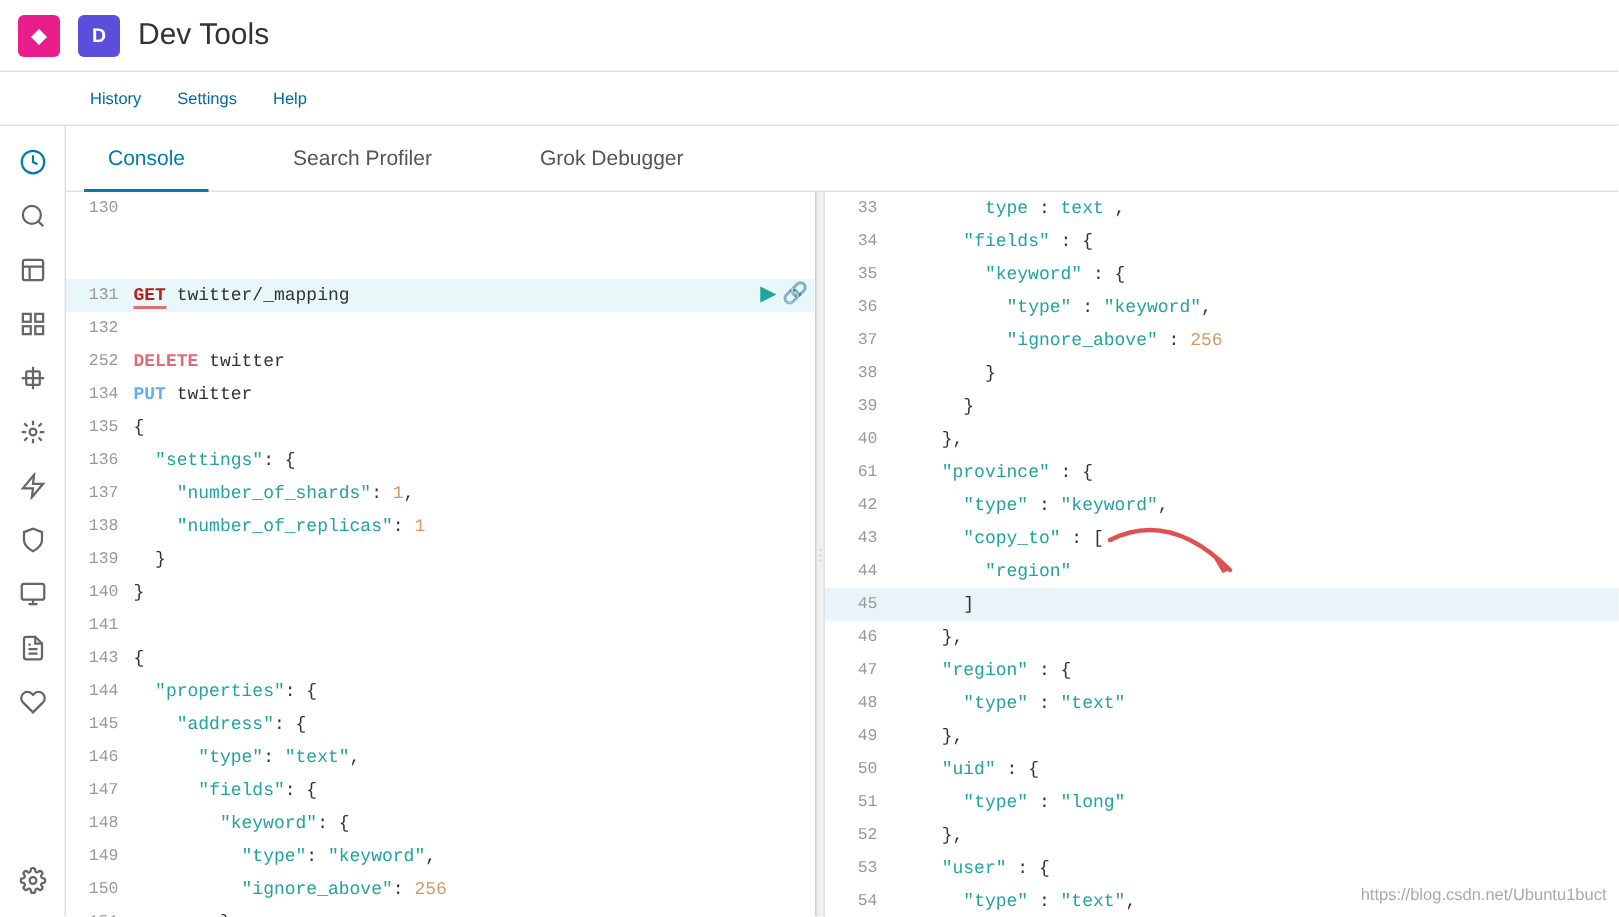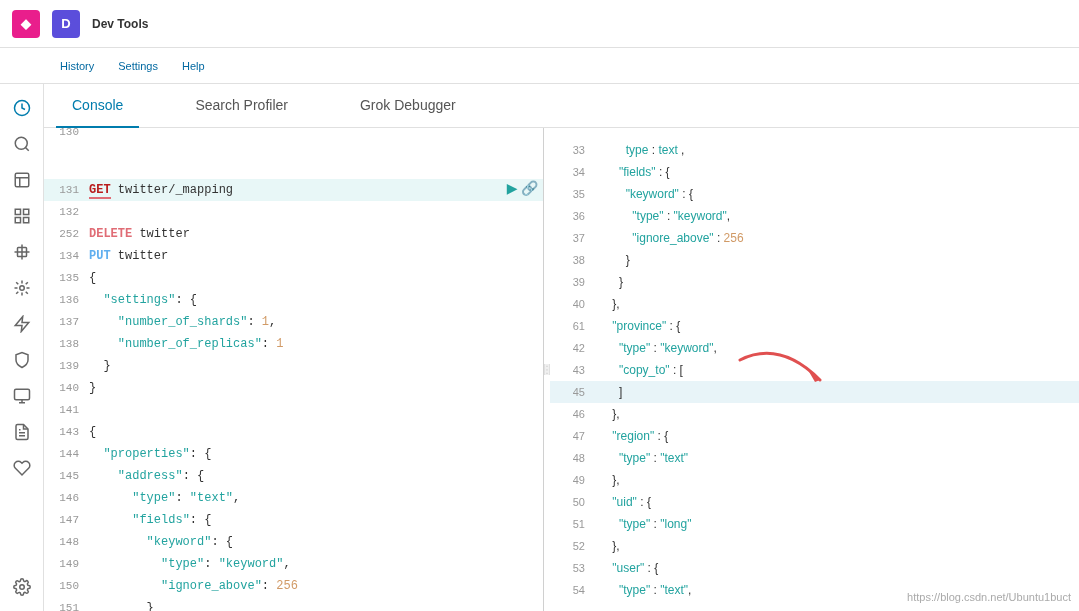--- a/index.html
+++ b/index.html
@@ -9,7 +9,7 @@
     .top-bar { display: flex; align-items: center; height: 48px; border-bottom: 1px solid #e0e0e0; padding: 0 12px; gap: 12px; flex-shrink: 0; }
     .app-icon { width: 28px; height: 28px; background: #e91e8c; border-radius: 4px; display: flex; align-items: center; justify-content: center; color: white; font-weight: bold; font-size: 13px; flex-shrink: 0; }
     .dev-badge { width: 28px; height: 28px; background: #5b4edb; border-radius: 4px; display: flex; align-items: center; justify-content: center; color: white; font-weight: bold; font-size: 13px; flex-shrink: 0; }
-    .app-title { font-size: 12px; font-weight: 700; color: #333; }
+    .app-title { font-size: 20px; font-weight: 400; color: #333; }
     
     
     .menu-bar { display: flex; align-items: center; height: 36px; border-bottom: 1px solid #e0e0e0; padding: 0 48px; gap: 0; flex-shrink: 0; }

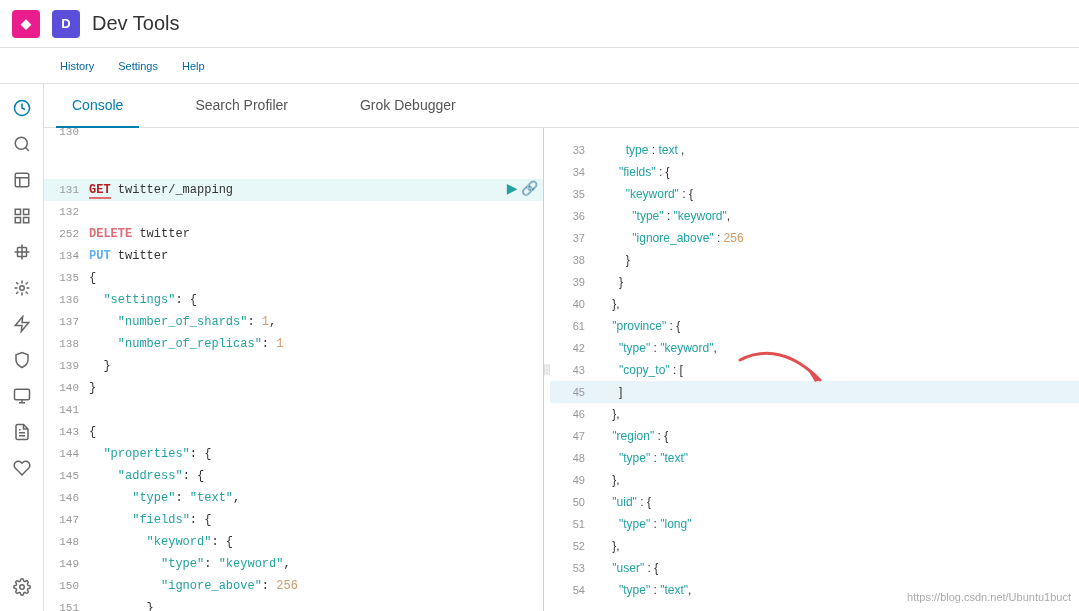--- a/index.html
+++ b/index.html
@@ -33,7 +33,7 @@
     .tab.active { color: #007cad; border-bottom: 2px solid #007cad; font-weight: 500; }
     
     
-    .editor-area { display: flex; flex: 1; overflow: hidden; align-items: center; }
+    .editor-area { display: flex; flex: 1; overflow: hidden; }
     
     
     .left-pane { width: 500px; display: flex; flex-direction: column; overflow: hidden; border-right: 1px solid #d0d0d0; flex-shrink: 0; }

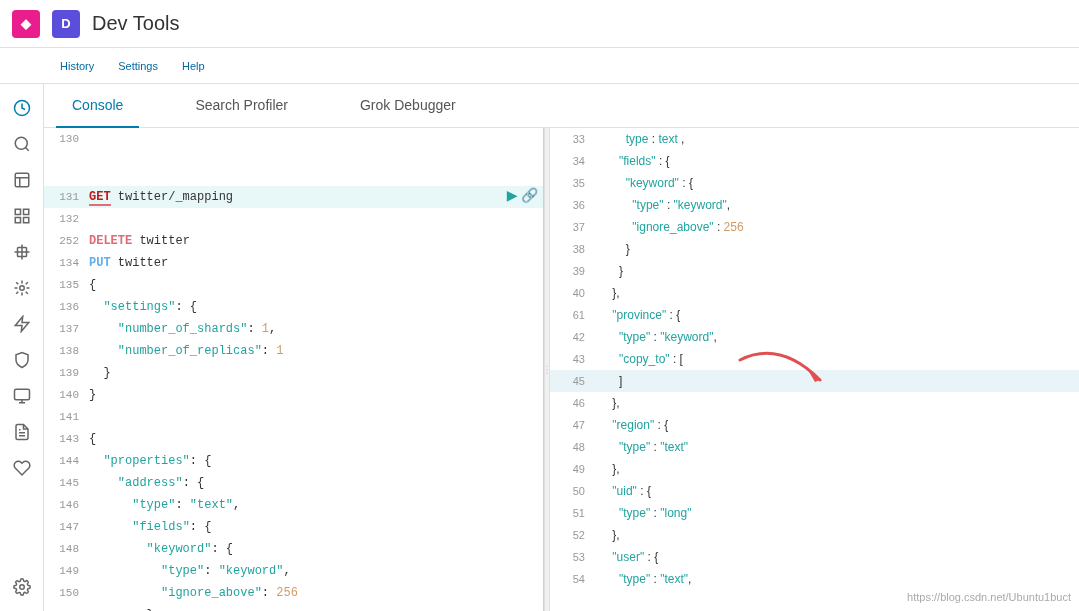--- a/index.html
+++ b/index.html
@@ -55,7 +55,7 @@
     
     .right-pane { flex: 1; display: flex; overflow: hidden; }
     .right-content { flex: 1; overflow-y: auto; }
-    .json-output { font-family: Liberation Sans, sans-serif; font-size: 12px; background: #fff; }
+    .json-output { font-family: Liberation Mono, monospace; font-size: 12px; background: #fff; }
     .json-line { display: flex; min-height: 20px; padding: 1px 0; }
     .json-line.highlight { background: #e8f4f8; }
     .json-linenum { width: 45px; text-align: right; padding-right: 10px; color: #999; font-size: 11px; flex-shrink: 0; user-select: none; line-height: 20px; }

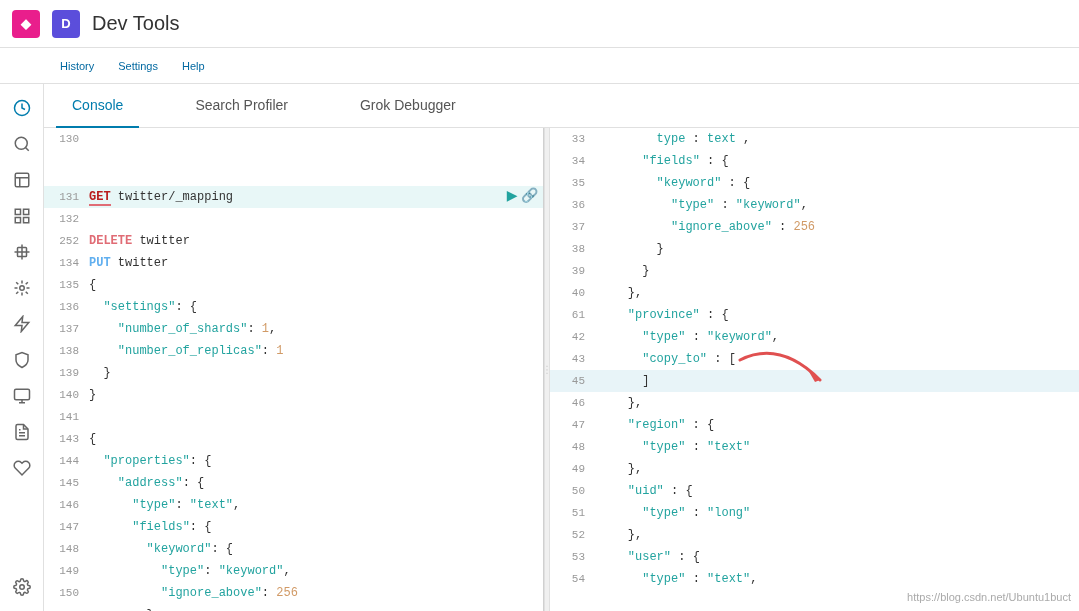--- a/index.html
+++ b/index.html
@@ -355,6 +355,10 @@
               <span class="json-content">      <span class="j-key">"copy_to"</span> : [</span>
             </div>
 
+            <div class="json-line">
+              <span class="json-linenum">44</span>
+              <span class="json-content">        <span class="j-str">"region"</span></span>
+            </div>
 
             <div class="json-line highlight">
               <span class="json-linenum">45</span>

